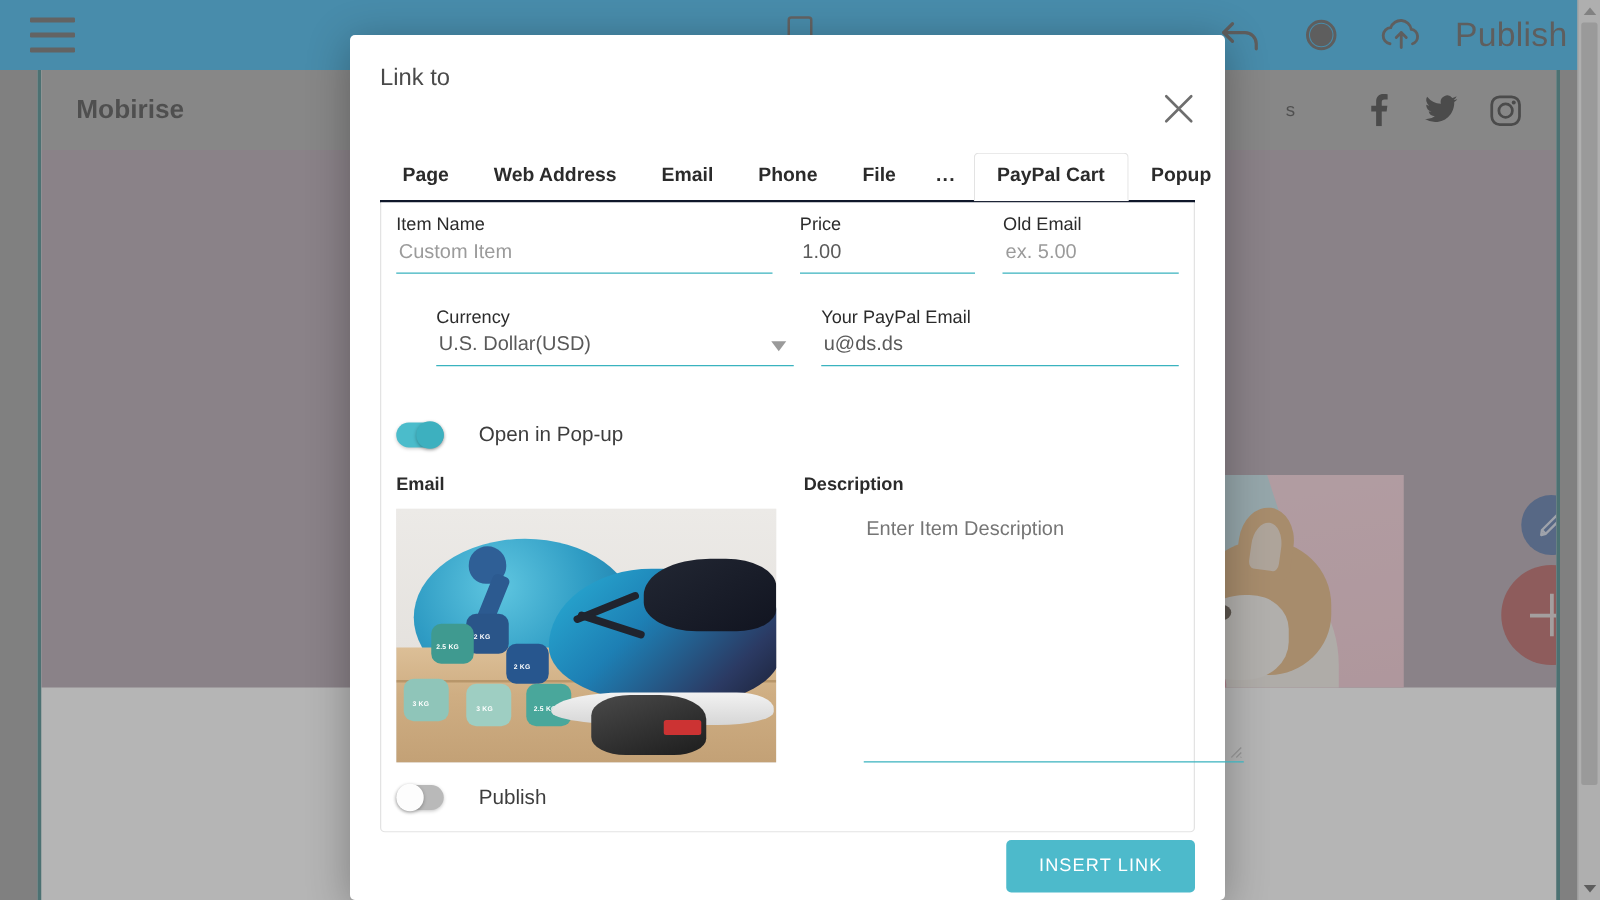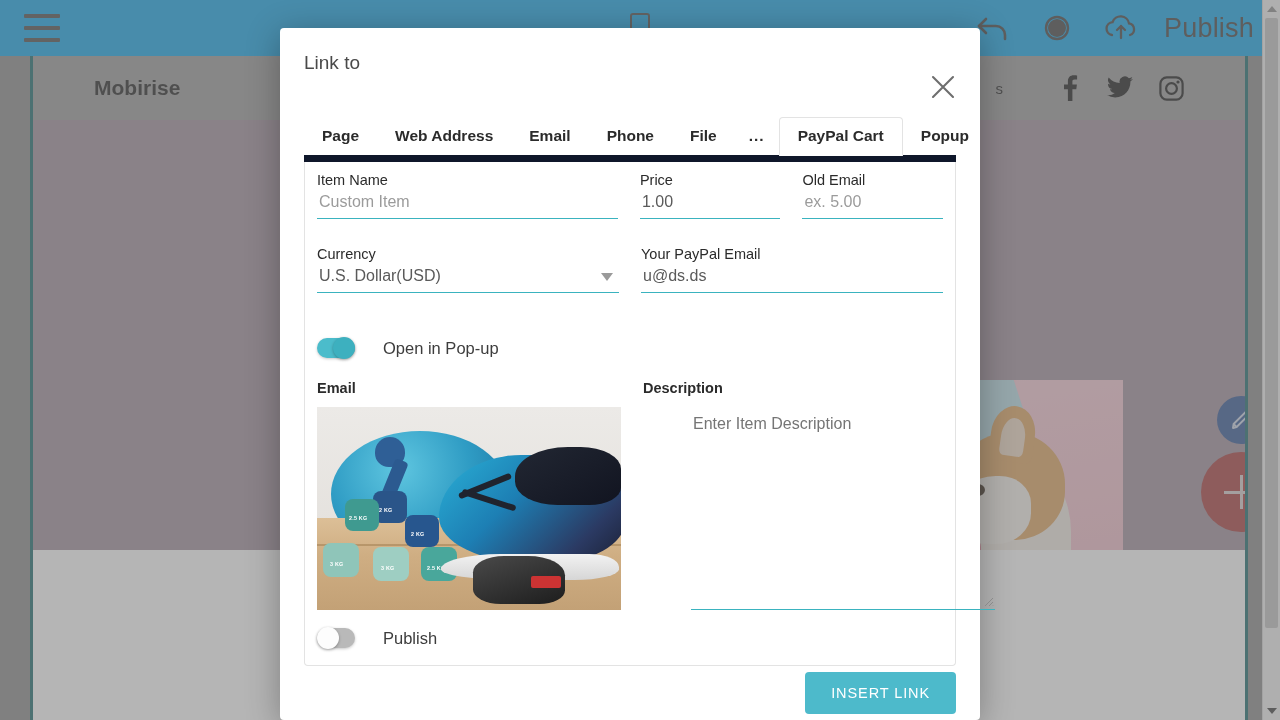--- a/index.html
+++ b/index.html
@@ -35,7 +35,7 @@
   
   .canvas-wrap { position: absolute; top: 56px; left: 30px; right: 32px; bottom: 0;
     border-left: 3px solid #17686b; border-right: 3px solid #17686b; overflow: hidden; background: #fff; }
-  .site-header { height: 64px; background: #9a9a9a; display: flex; align-items: center; padding: 0 61px; gap: 45px; }
+  .site-header { height: 64px; background: #9a9a9a; display: flex; align-items: center; padding: 0 28px; gap: 45px; }
   .site-brand { font-size: 21px; font-weight: bold; color: #1d1d1d; }
   .site-nav { margin-left: auto; display: flex; align-items: center; gap: 26px; }
   .site-nav-link { font-size: 15px; color: #1d1d1d; }

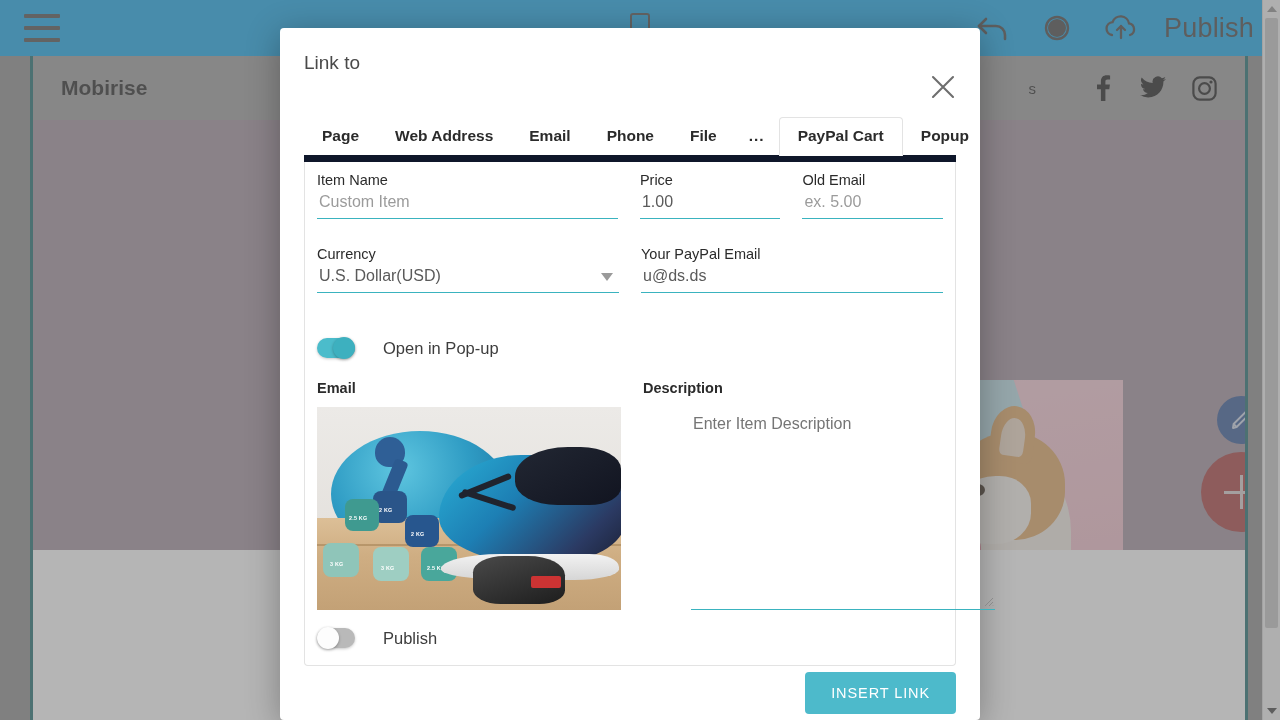--- a/index.html
+++ b/index.html
@@ -96,7 +96,7 @@
     display: flex; align-items: center; justify-content: center; cursor: pointer; }
 
   .tabs { position: absolute; left: 24px; right: 24px; top: 96px; height: 38px;
-    display: flex; align-items: flex-end; border-bottom: 7px solid #0f172a; }
+    display: flex; align-items: flex-end; border-bottom: 2px solid #0f172a; }
   .tab { font-size: 15.5px; font-weight: bold; color: #2b2b2b; padding: 9px 18px 10px;
     cursor: pointer; white-space: nowrap; }
   .tab.dots { color: #2b2b2b; letter-spacing: 1px; padding-left: 14px; padding-right: 14px; }

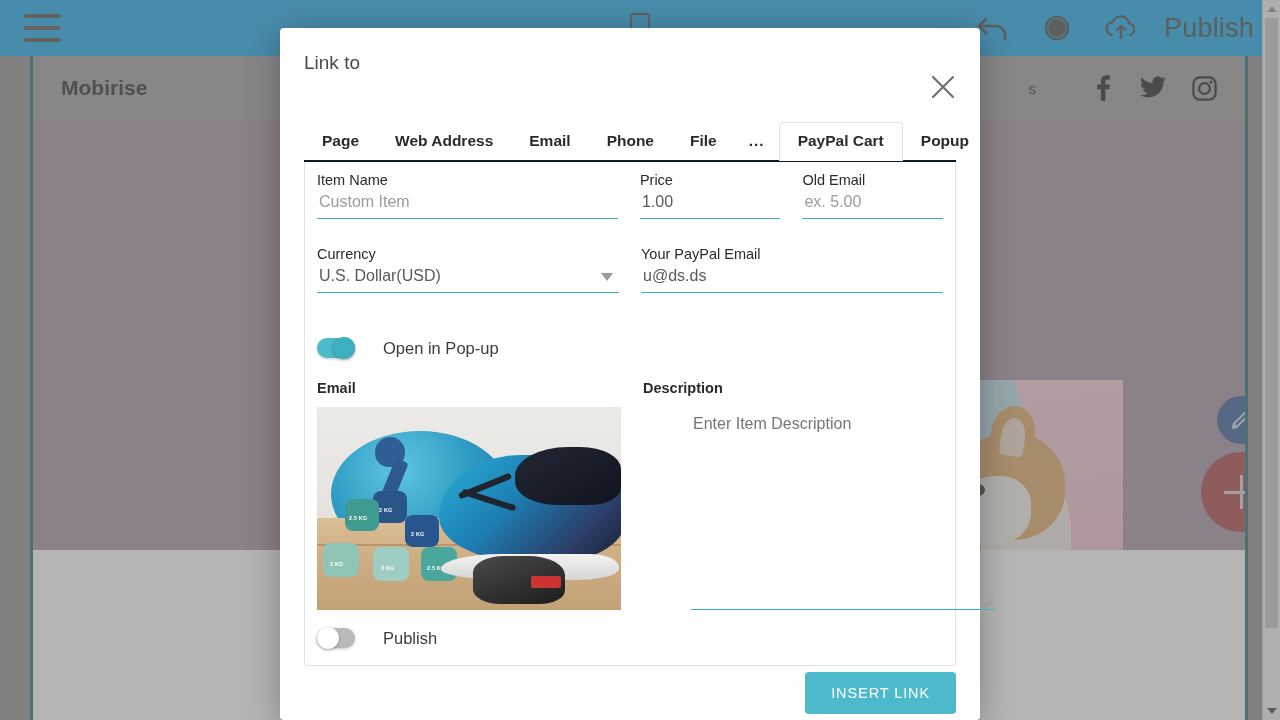--- a/index.html
+++ b/index.html
@@ -118,7 +118,7 @@
   .col-oldprice { width: 142px; }
 
   .row2 { position: absolute; left: 12px; right: 12px; top: 84px; display: flex; gap: 22px; }
-  .col-currency { width: 304px; position: relative; }
+  .col-currency { width: 304px; position: relative; margin-left: 32px; }
   .col-email { width: 304px; }
   .select-caret { position: absolute; right: 6px; bottom: 12px; width: 0; height: 0;
     border-left: 6px solid transparent; border-right: 6px solid transparent; border-top: 8px solid #9a9a9a; }

